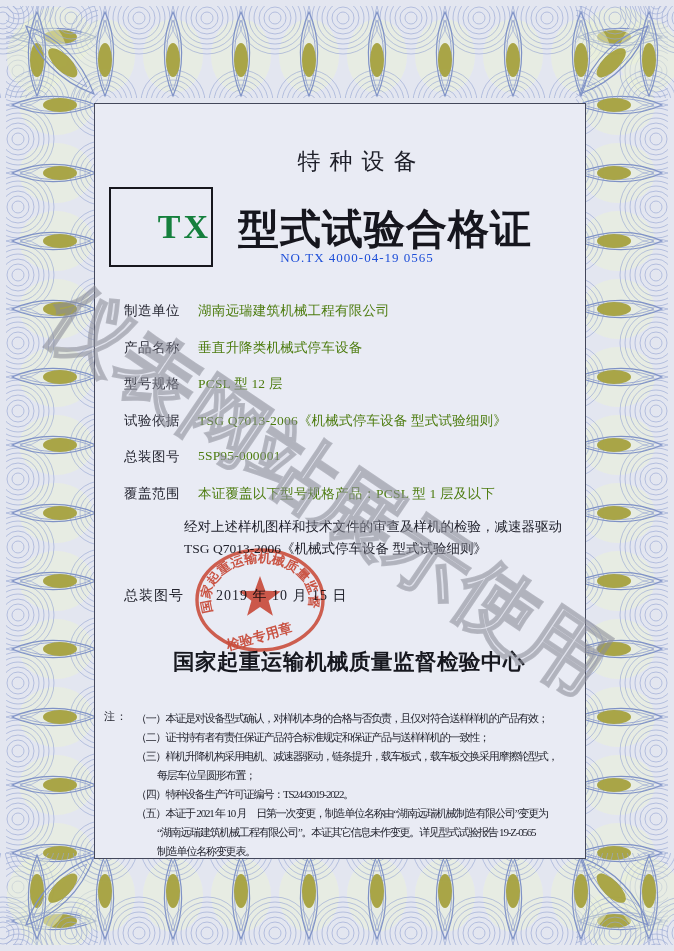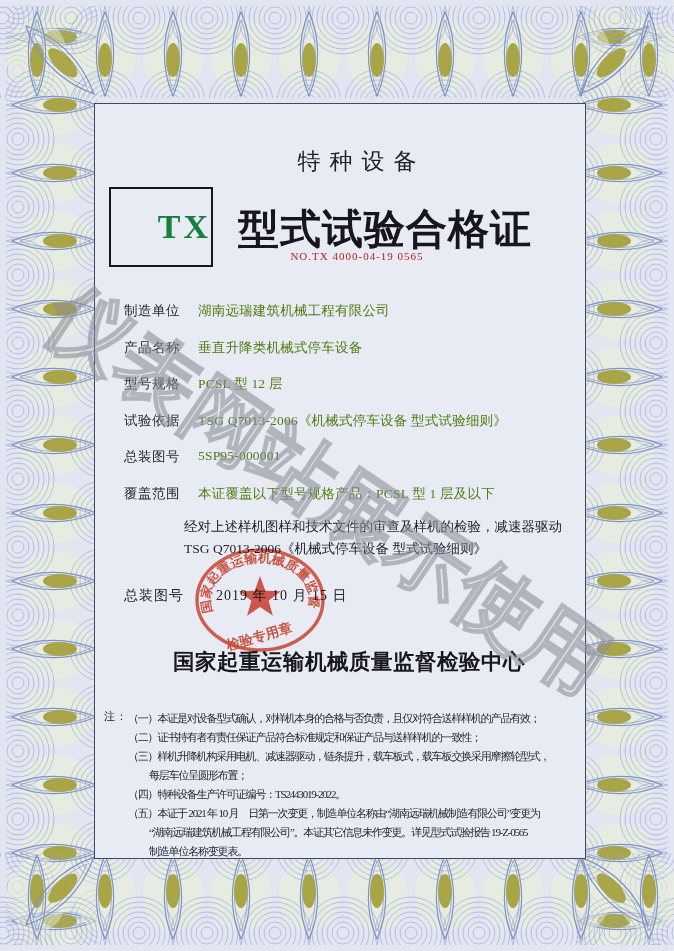--- a/index.html
+++ b/index.html
@@ -31,7 +31,7 @@
   }
   .cert-no{
     position:absolute;left:112px;top:146px;width:300px;text-align:center;
-    font-size:11px;letter-spacing:1px;color:#b91c1c;
+    font-size:13px;letter-spacing:1px;color:#1d4ed8;
   }
   .field-row{position:absolute;left:0;width:492px;height:20px;font-size:13.5px;}
   .field-row .flabel{position:absolute;left:29px;letter-spacing:0.5px;color:#262732;}

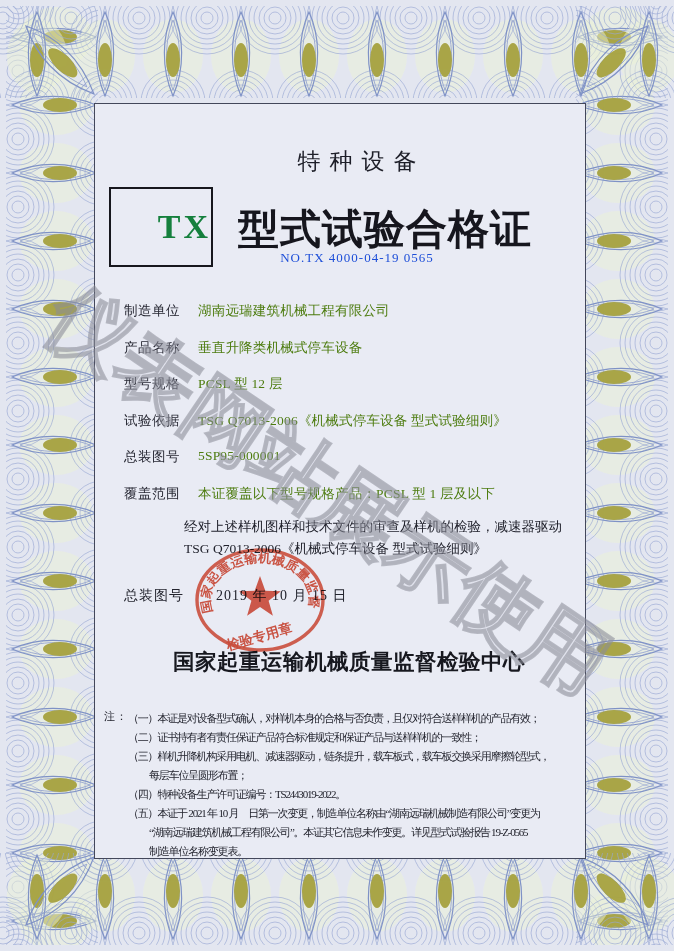--- a/index.html
+++ b/index.html
@@ -48,7 +48,7 @@
         mix-blend-mode:multiply;opacity:0.93;}
   .notes{position:absolute;left:0;top:605px;width:492px;font-size:11px;}
   .notes .nlabel{position:absolute;left:9px;top:0;letter-spacing:1px;}
-  .notes .nbody{position:absolute;left:33px;top:0;width:440px;}
+  .notes .nbody{position:absolute;left:41px;top:0;width:440px;}
   .note-line{height:19px;line-height:19px;letter-spacing:-1.2px;white-space:nowrap;color:#23242e;}
   .note-line.cont{padding-left:21px;}
   

